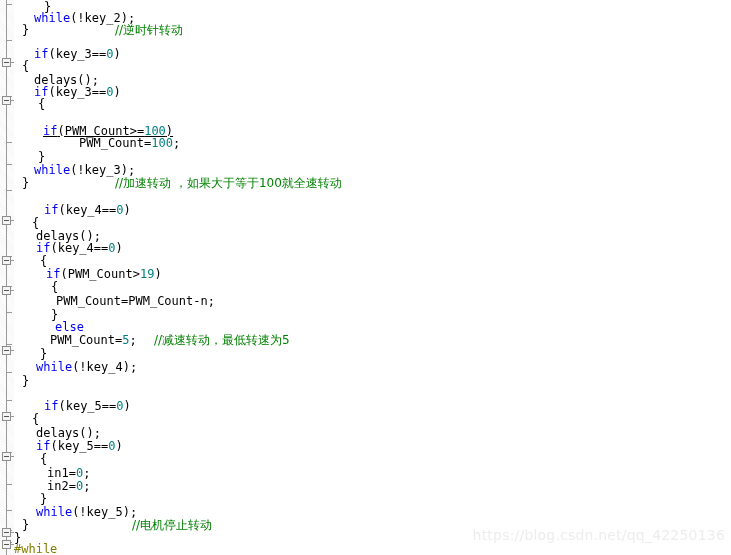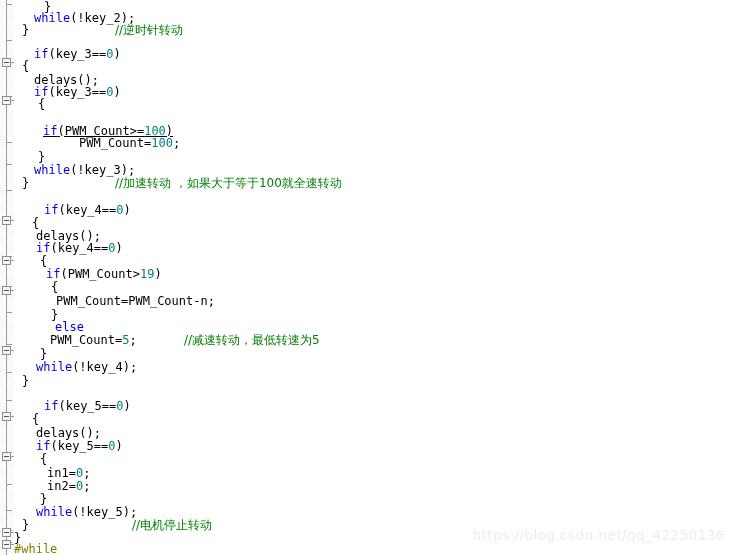--- a/index.html
+++ b/index.html
@@ -193,7 +193,7 @@
       <div class="line" style="top: 308px; left: 37px;"><span class="plain">}</span></div>
       <div class="line" style="top: 320px; left: 41px;"><span class="kw">else</span></div>
       <div class="line" style="top: 333px; left: 36px;"><span class="plain">PWM_Count=</span><span class="num">5</span><span class="plain">;</span></div>
-      <div class="line" style="top: 333px; left: 140px; margin-left: 30px;"><span class="cmt cjk">//减速转动，最低转速为5</span></div>
+      <div class="line" style="top: 333px; left: 140px;"><span class="cmt cjk">//减速转动，最低转速为5</span></div>
       <div class="line" style="top: 347px; left: 26px;"><span class="plain">}</span></div>
       <div class="line" style="top: 360px; left: 22px;"><span class="kw">while</span><span class="plain">(!key_4);</span></div>
       <div class="line" style="top: 374px; left: 8px;"><span class="plain">}</span></div>

